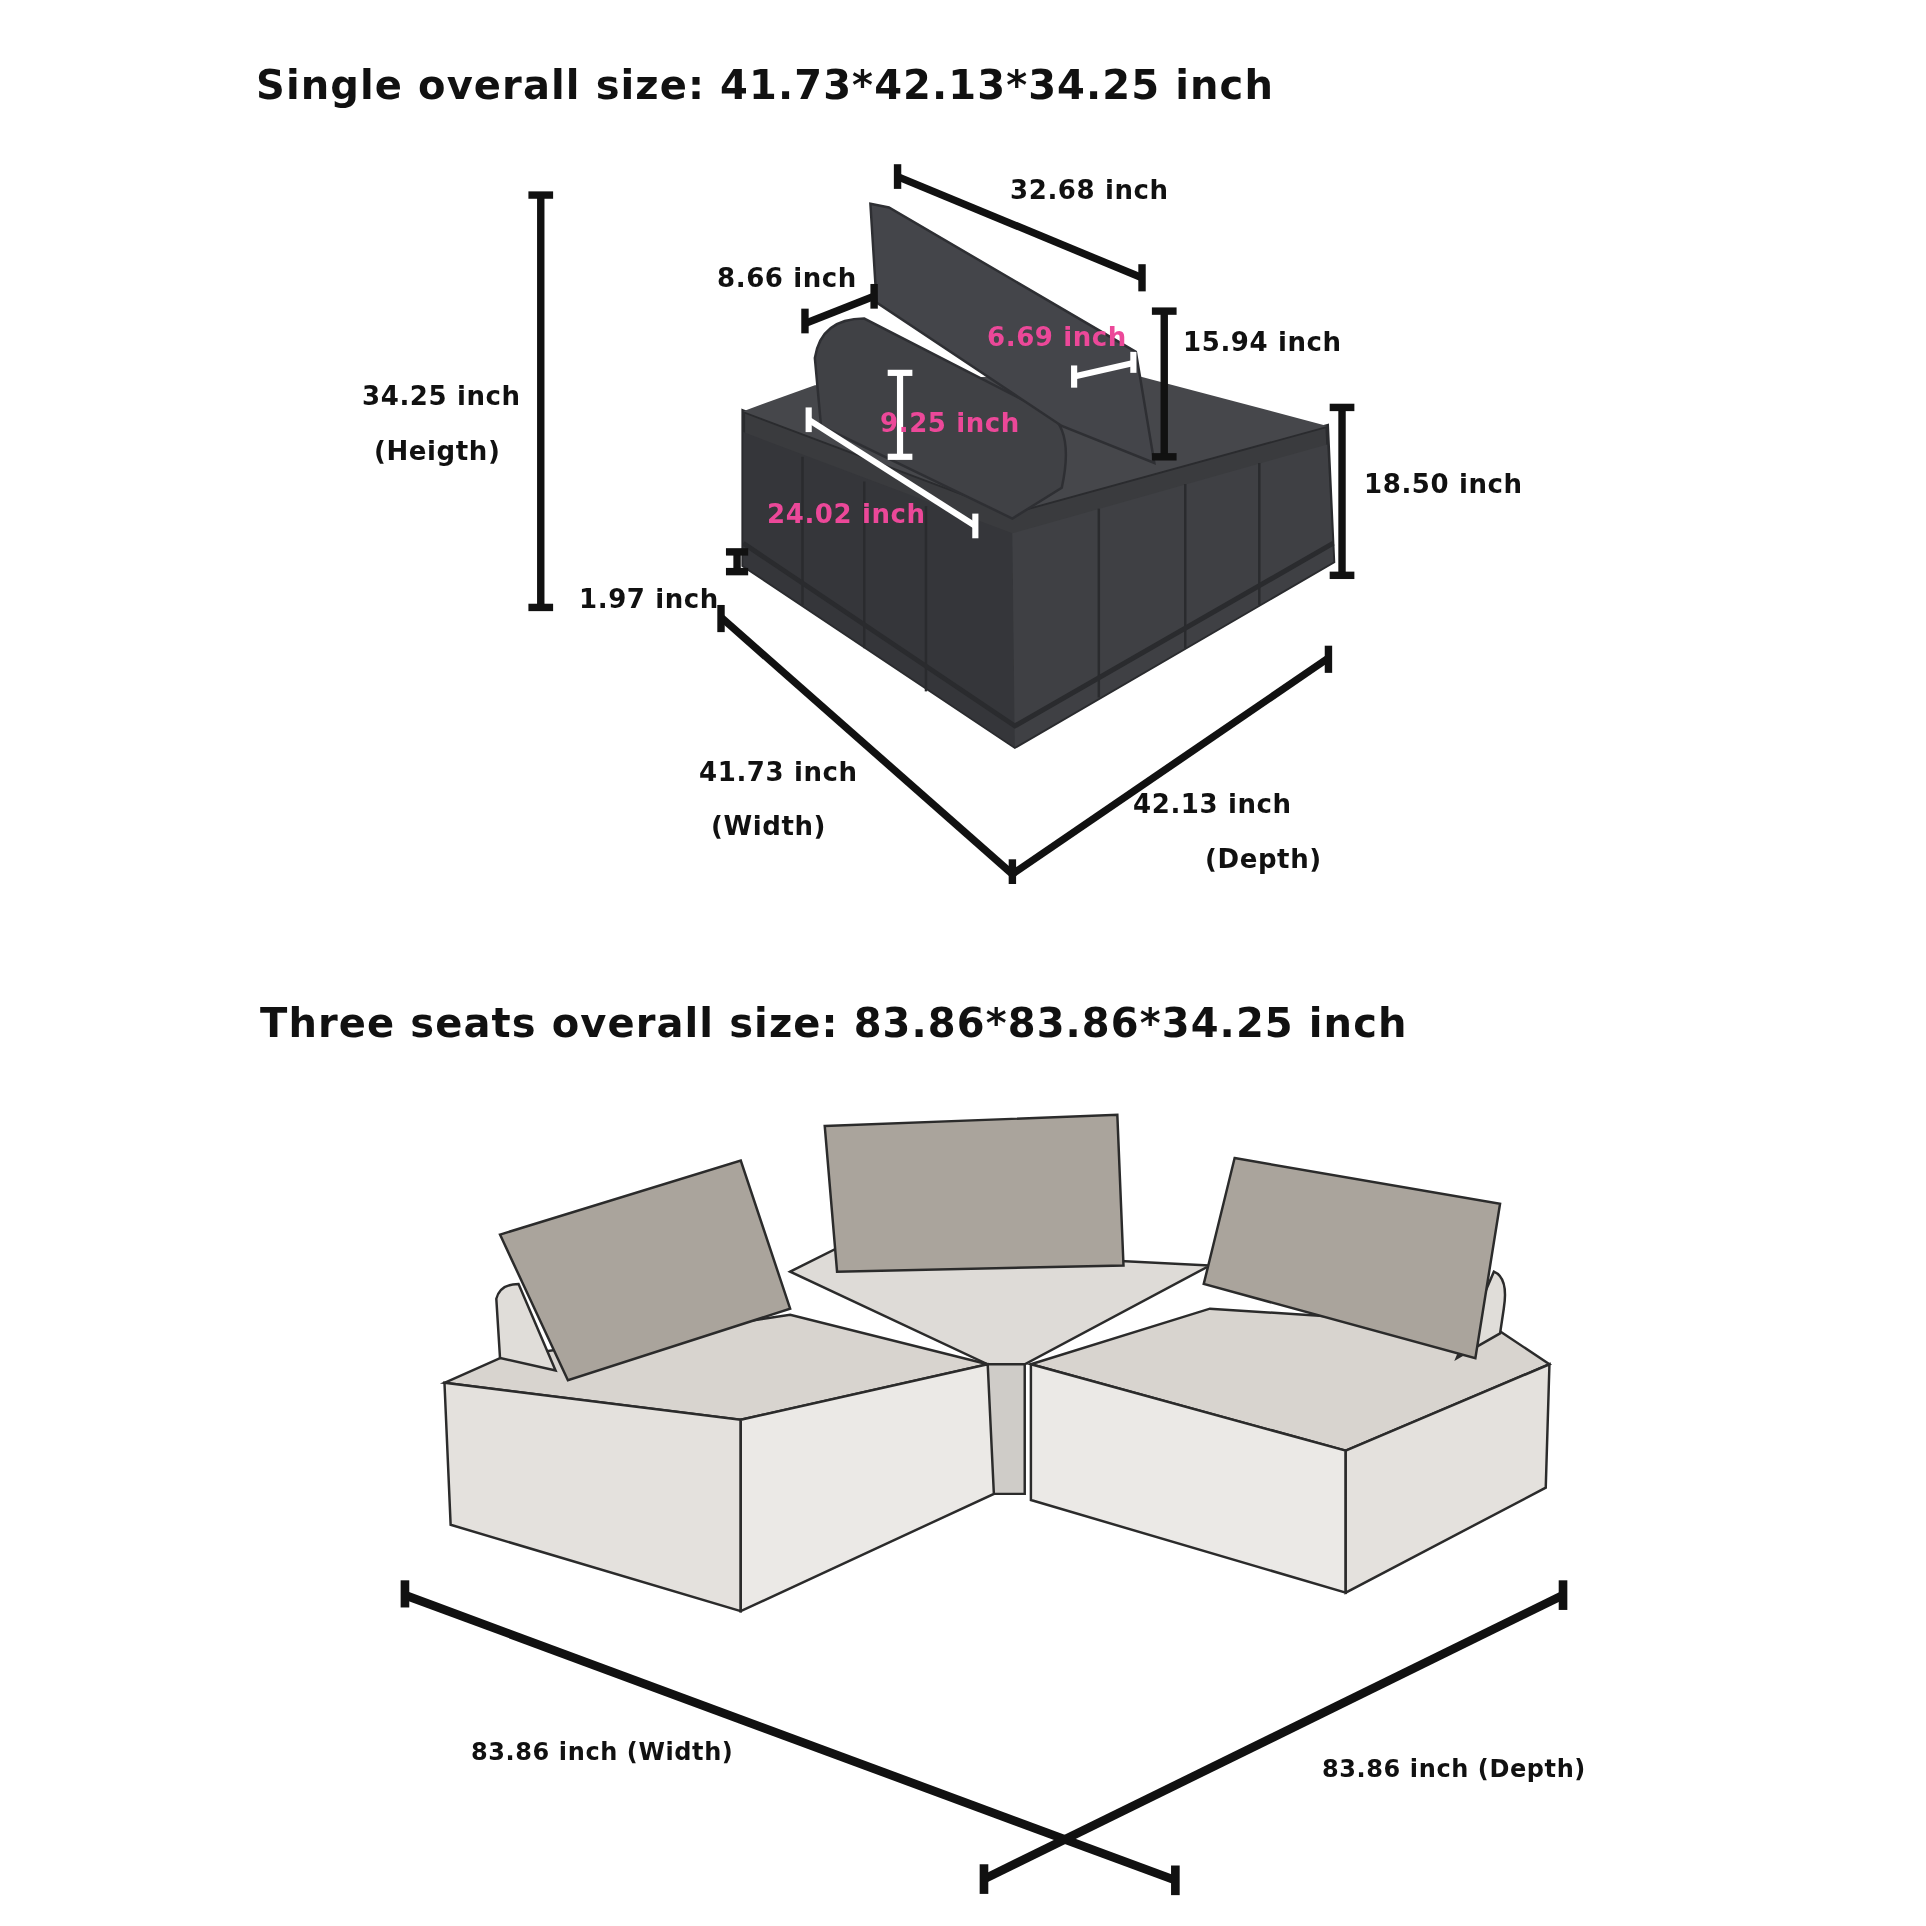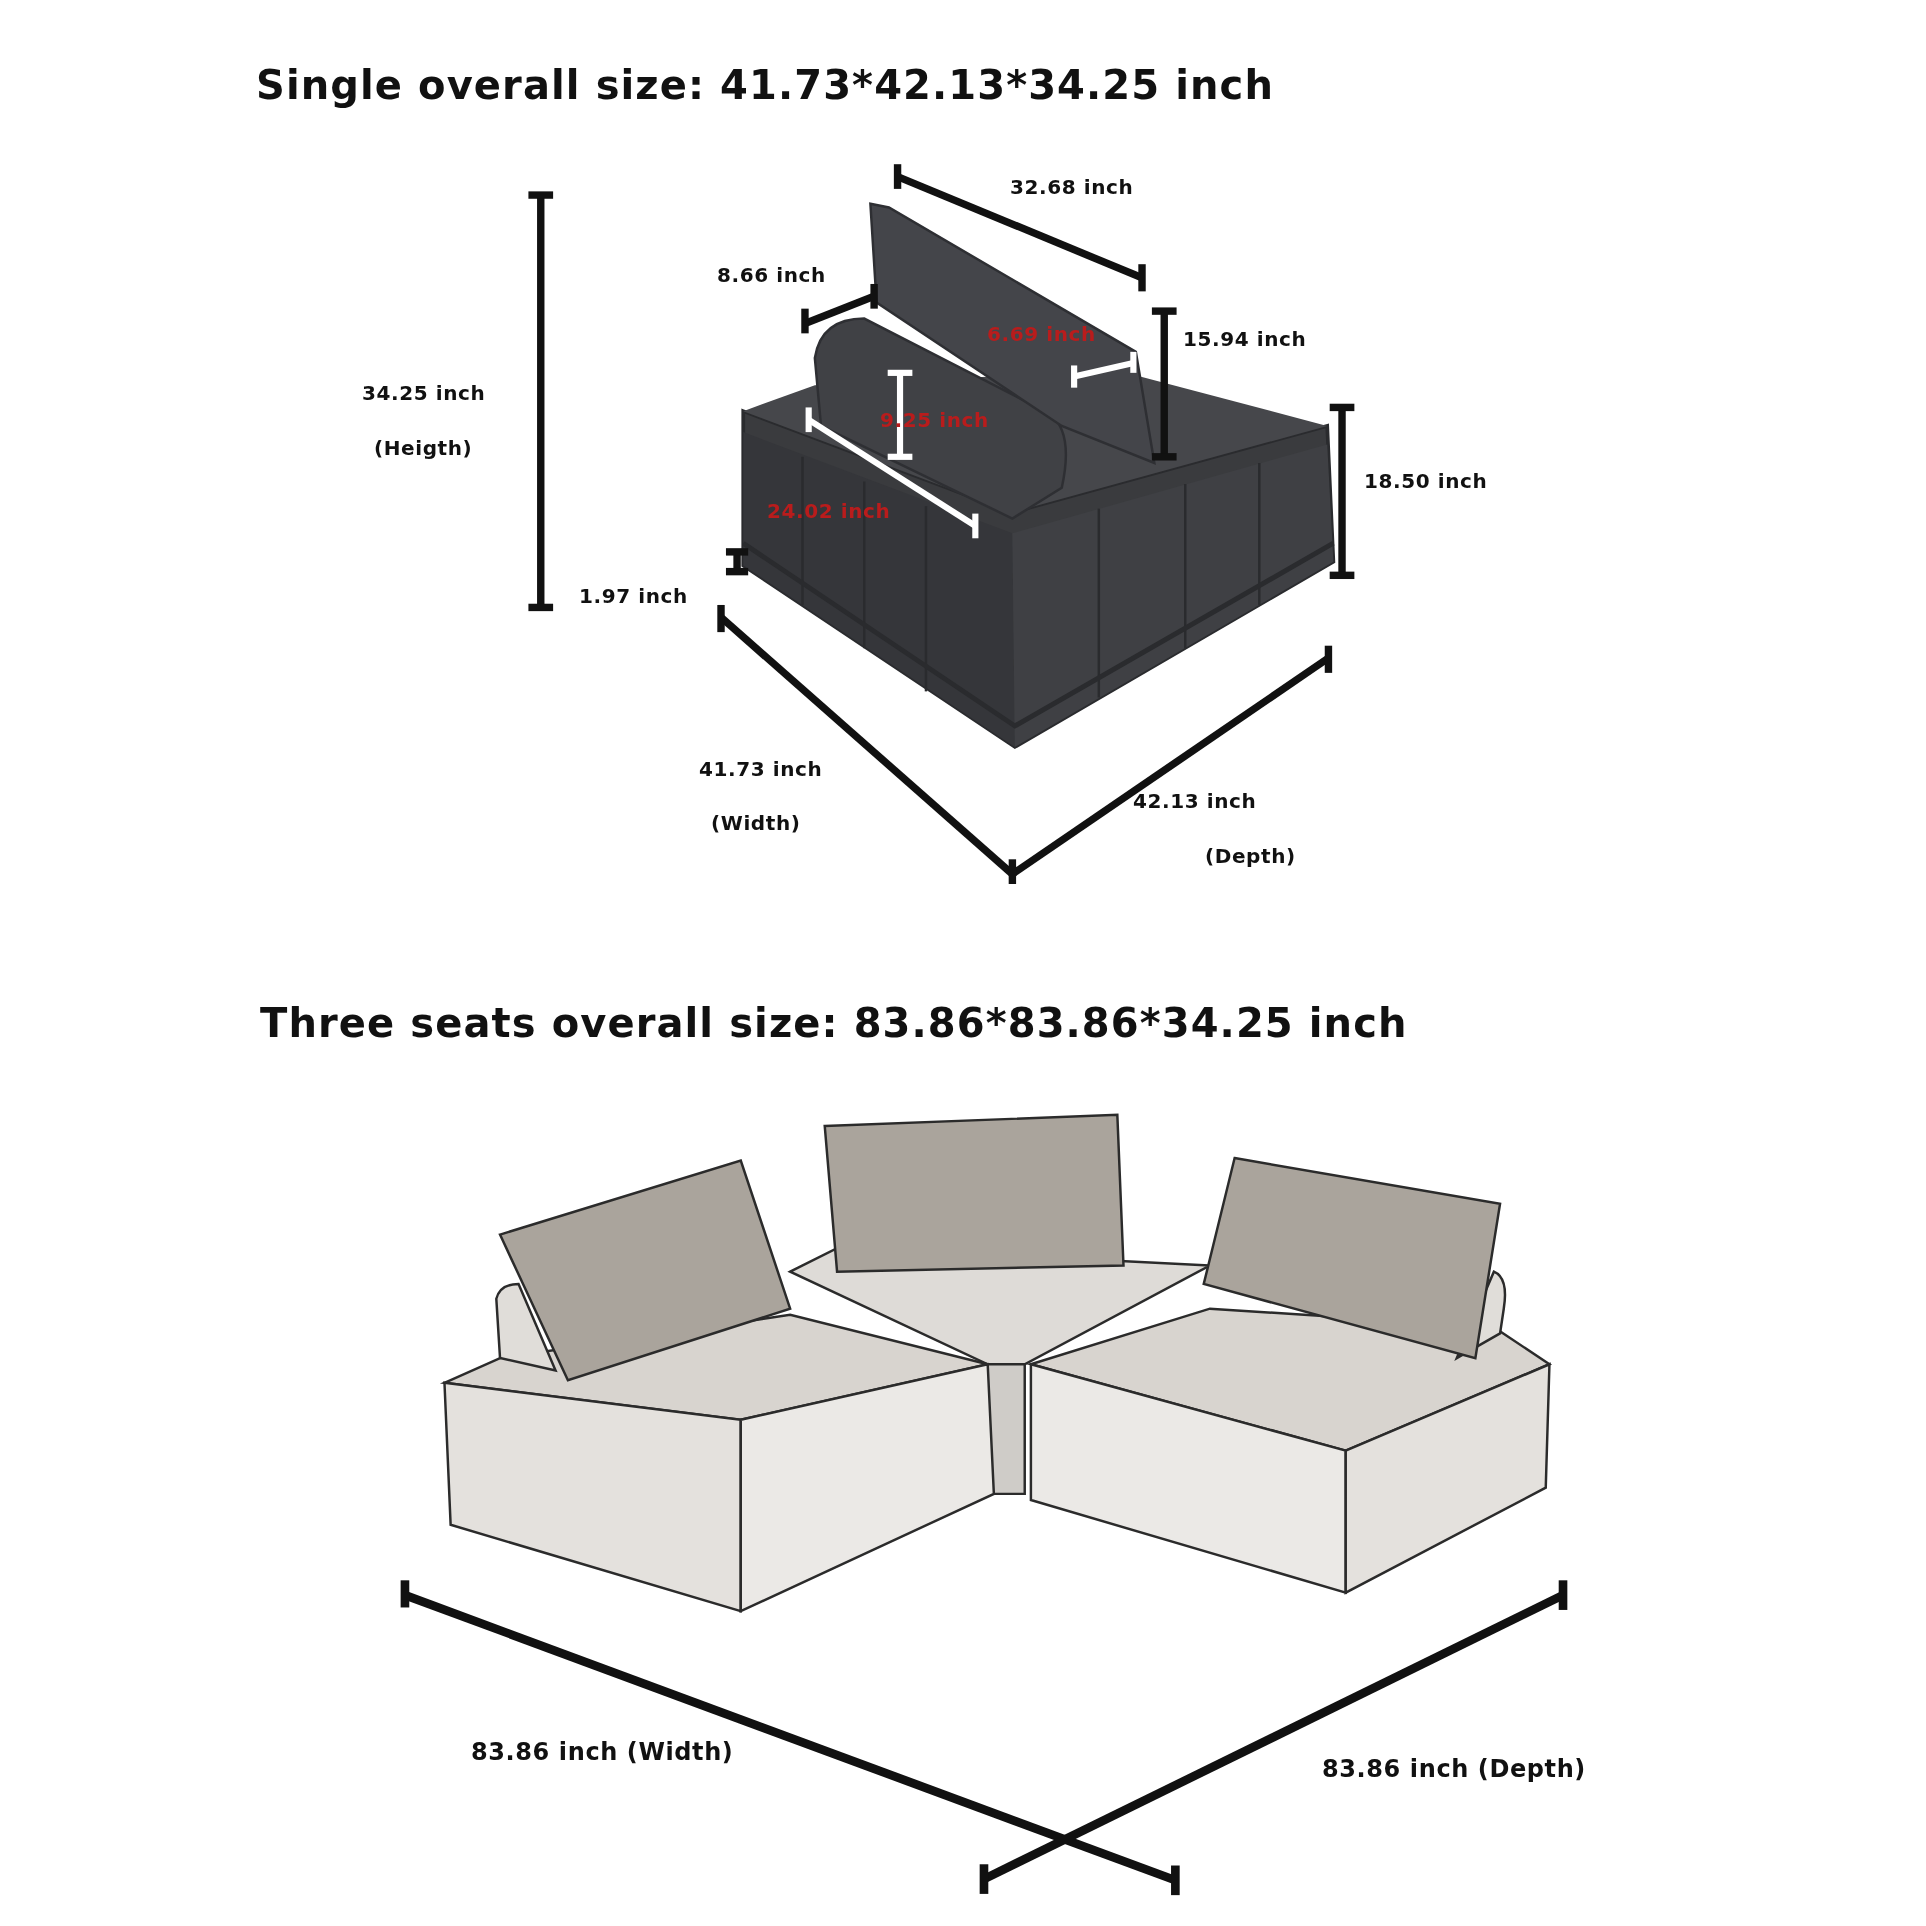--- a/index.html
+++ b/index.html
@@ -8,7 +8,7 @@
   svg { position: absolute; left: 0; top: 0; width: 1926px; height: 1926px; }
   .lbl { position: absolute; font-family: "DejaVu Sans", sans-serif; font-weight: bold; color: #111111; white-space: nowrap; line-height: 1; }
   .title { font-size: 40px; letter-spacing: 1.1px; }
-  .dim { font-size: 20px; letter-spacing: 0.6px; }
+  .dim { font-size: 26px; letter-spacing: 0.6px; }
   .dim-sm { font-size: 24px; letter-spacing: 0.6px; }
   .white { color: #b91c1c; }
 </style>

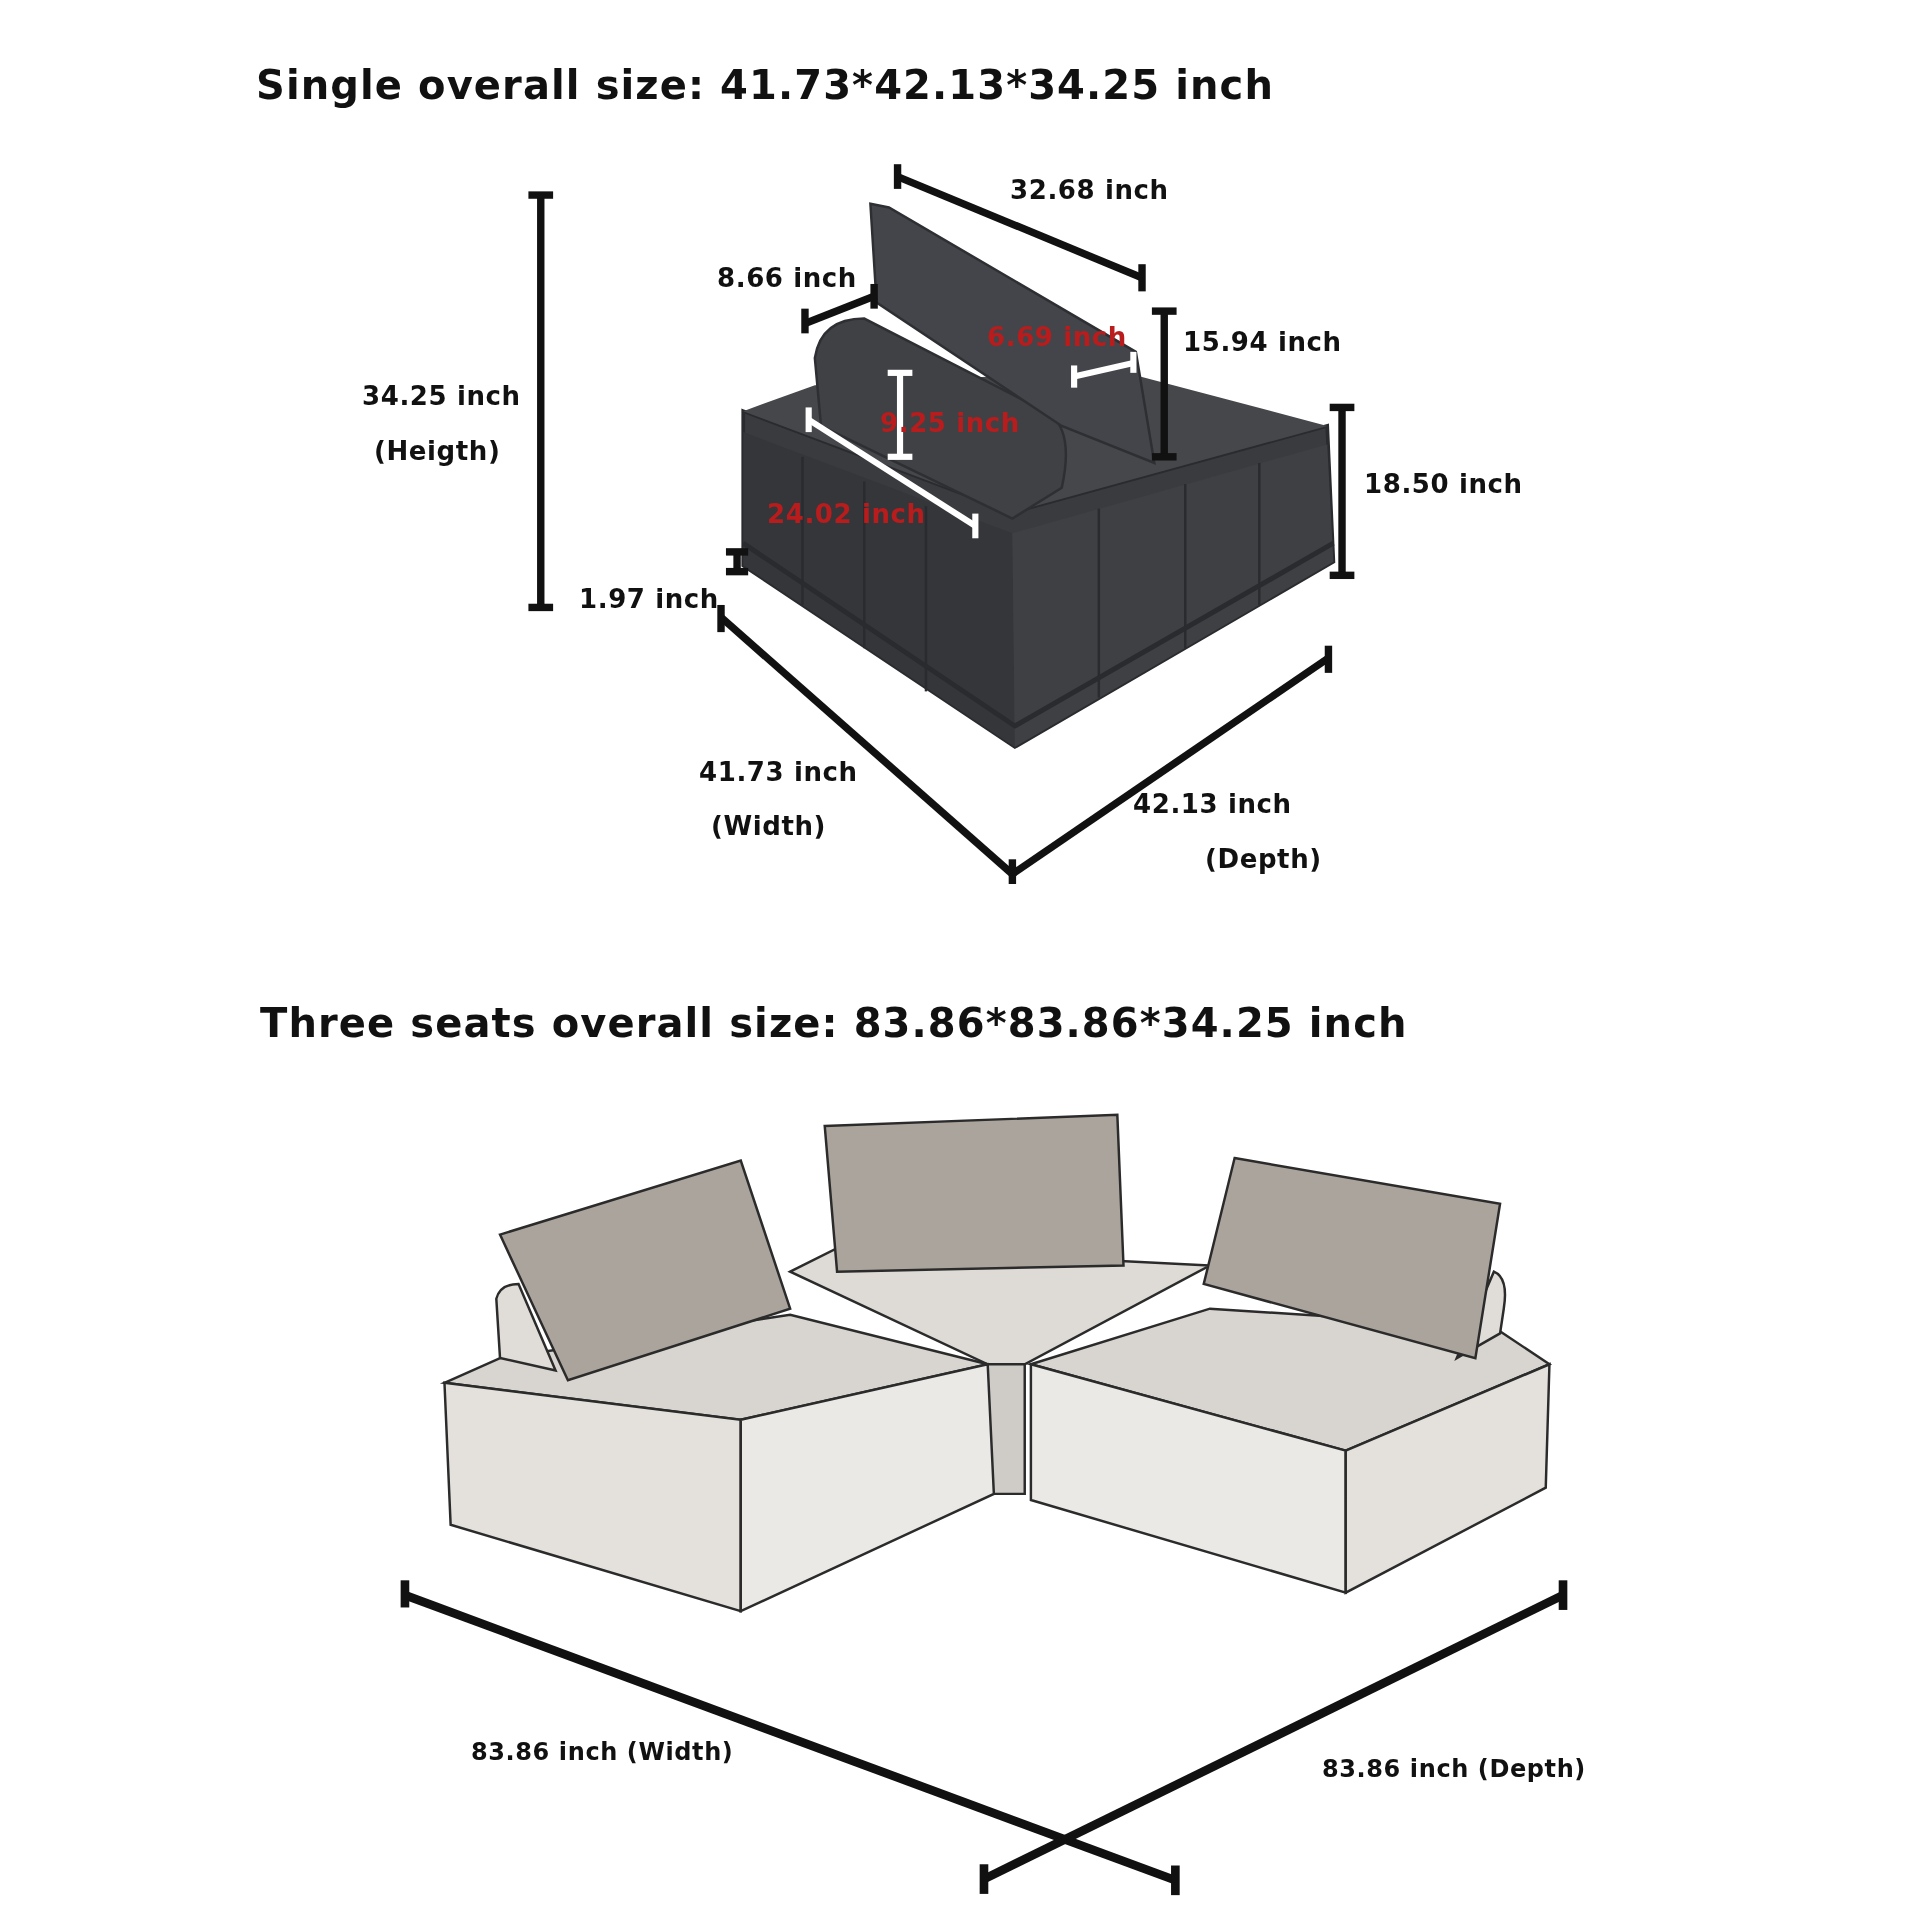--- a/index.html
+++ b/index.html
@@ -10,7 +10,7 @@
   .title { font-size: 40px; letter-spacing: 1.1px; }
   .dim { font-size: 26px; letter-spacing: 0.6px; }
   .dim-sm { font-size: 24px; letter-spacing: 0.6px; }
-  .white { color: #b91c1c; }
+  .white { color: #ec4899; }
 </style>
 </head>
 <body>

